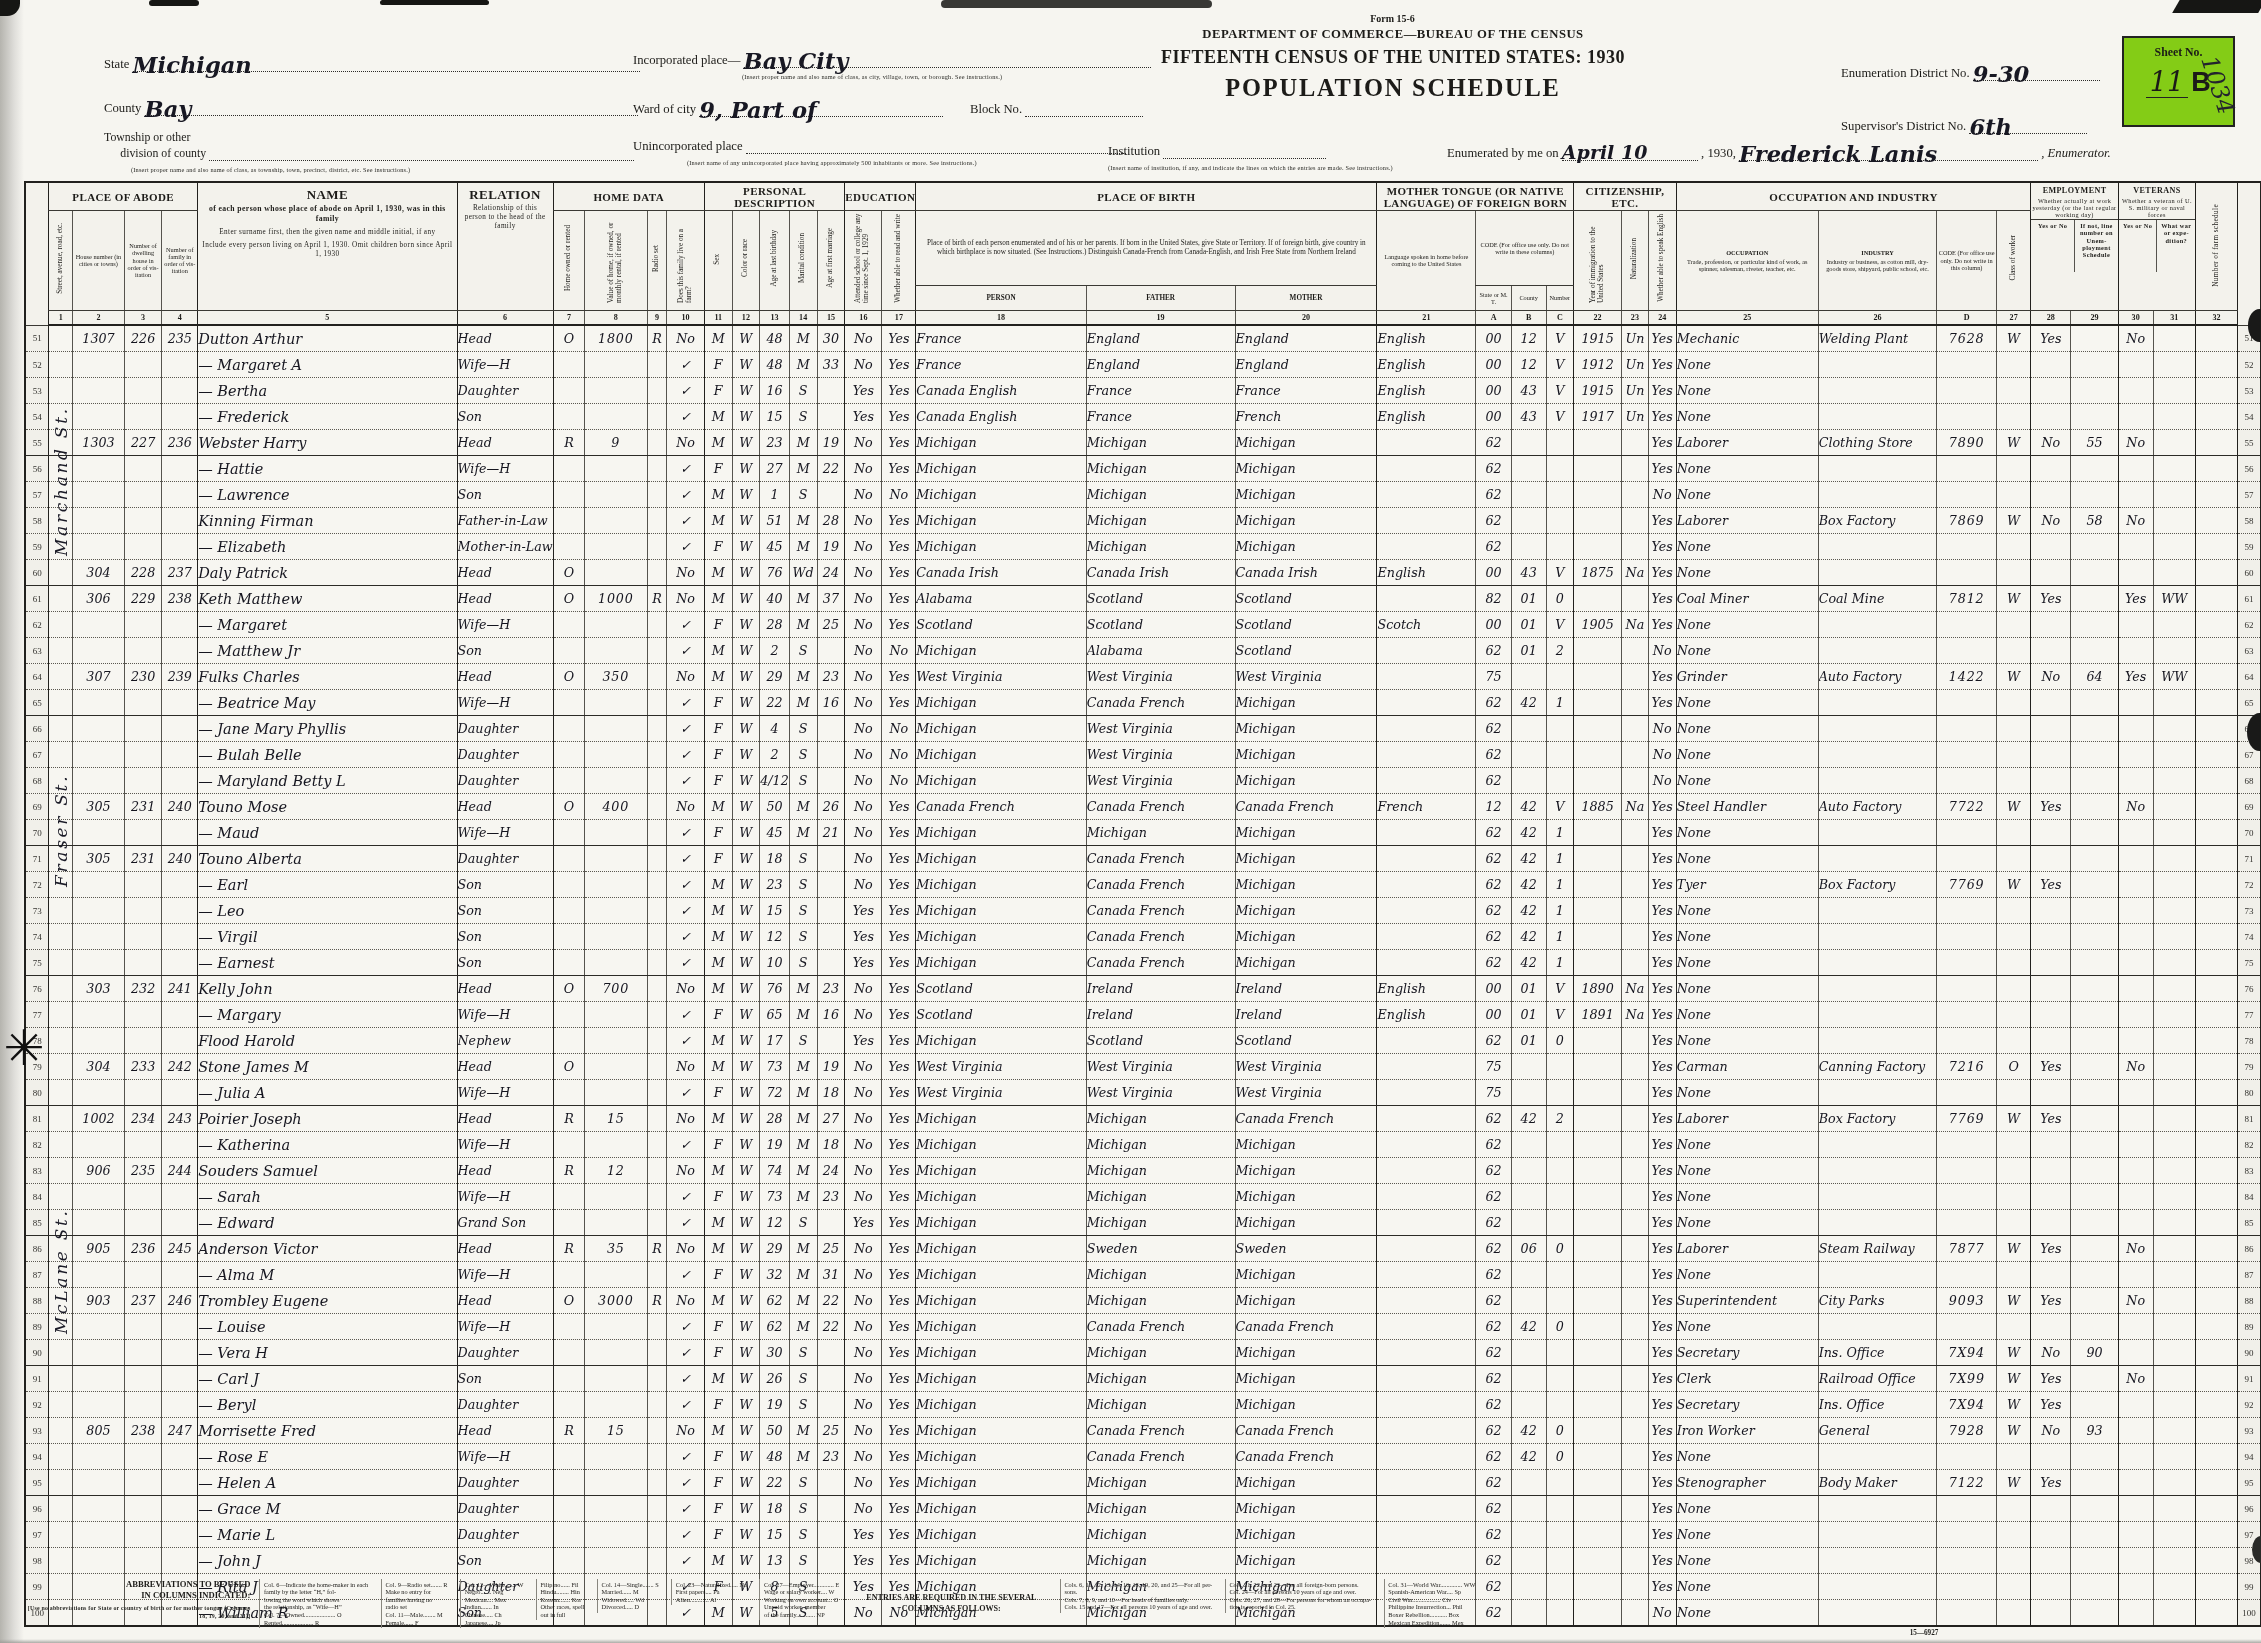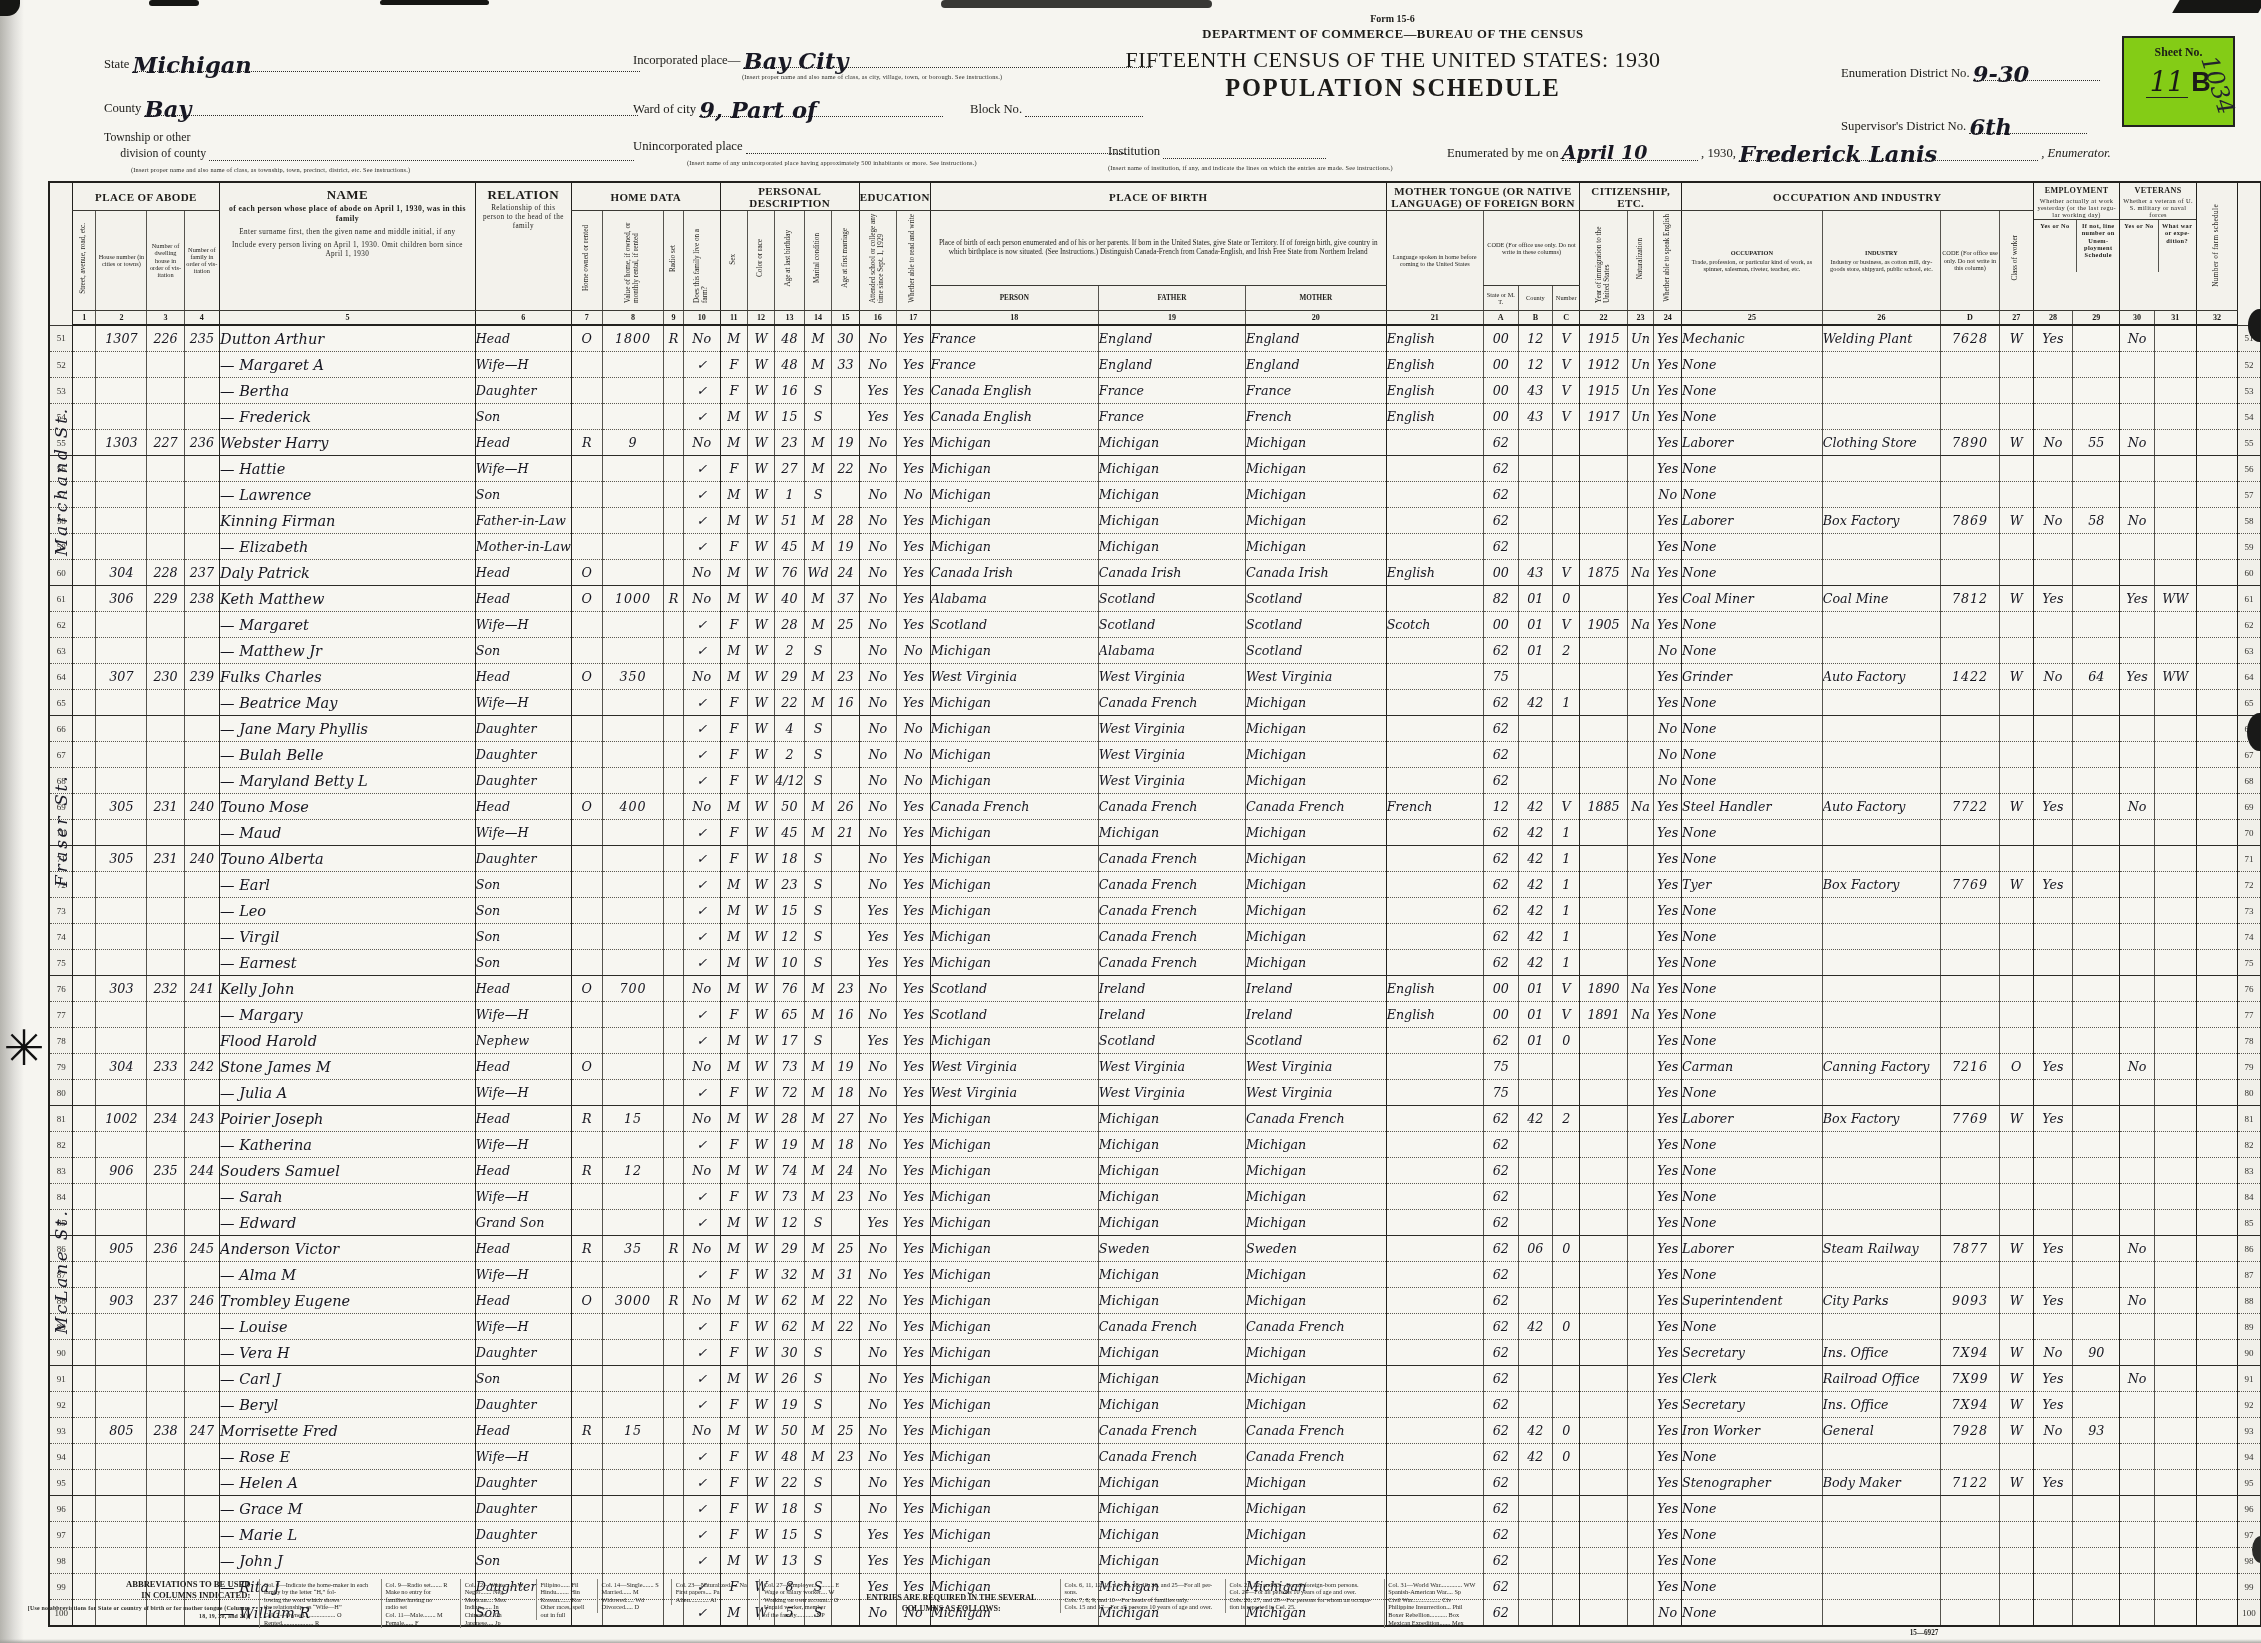--- a/index.html
+++ b/index.html
@@ -31,7 +31,7 @@
   .ttl{position:absolute;text-align:center;white-space:nowrap;}
   .t-form{font-size:10px;font-weight:bold;}
   .t-dept{font-size:12.7px;font-weight:bold;letter-spacing:0.5px;}
-  .t-census{font-size:22px;font-weight:normal;letter-spacing:0.5px;}
+  .t-census{font-size:18px;font-weight:bold;letter-spacing:0.5px;}
   .t-sched{font-size:24.4px;font-weight:bold;letter-spacing:1.8px;}
   .sheetbox{position:absolute;right:27px;top:36px;width:109px;height:87px;border:2.3px solid #222;background:#84cc16;text-align:center;}
   .sheetbox .sl{font-size:11.8px;font-weight:bold;margin-top:7.2px;}

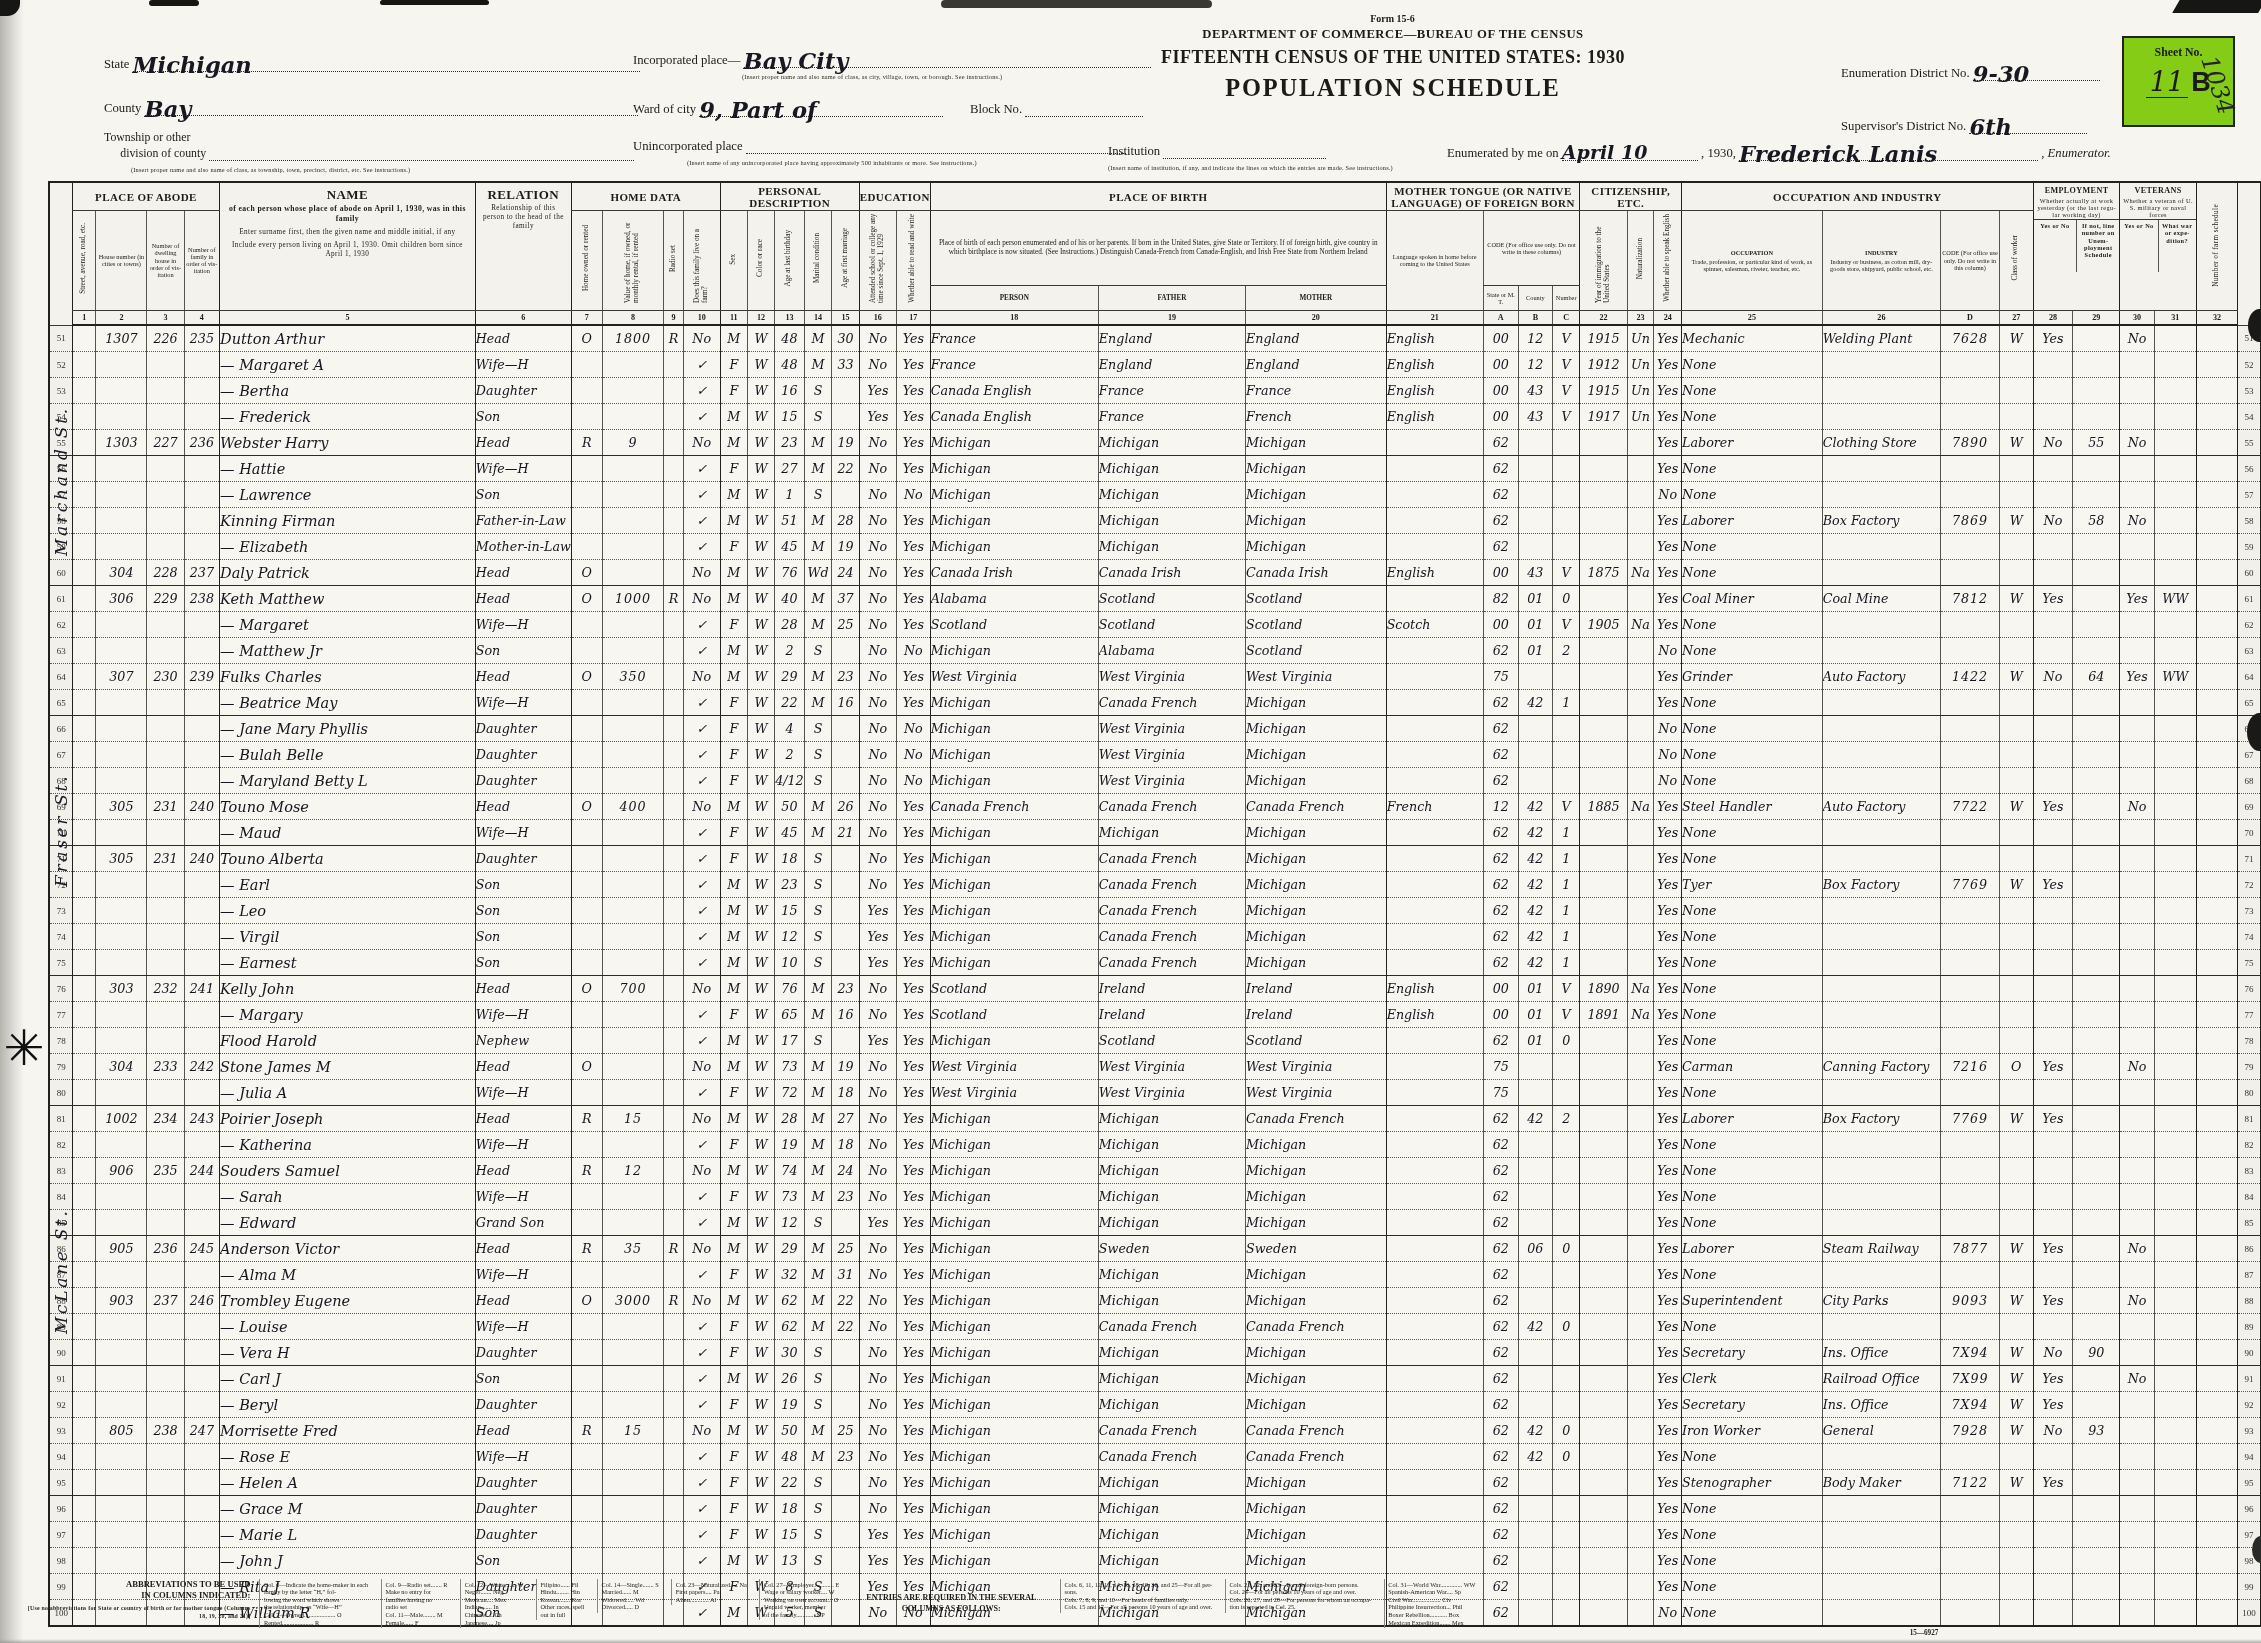--- a/index.html
+++ b/index.html
@@ -43,7 +43,7 @@
   table.census{position:absolute;left:24.4px;top:181px;border-collapse:collapse;table-layout:fixed;background:#f7f6f1;z-index:2;}
   table.census th,table.census td{border-left:0.9px solid #56544e;padding:0;overflow:hidden;}
   table.census .gb{border-left:1.8px solid #22211e;}
-  table.census{border:2.3px solid #22211e;margin-left:24px;}
+  table.census{border:2.3px solid #22211e;}
   thead th{border-bottom:0.9px solid #3a3934;background:#f3f2ec;font-weight:normal;vertical-align:middle;text-align:center;}
   .g-row th{height:27px;font-size:11px;font-weight:bold;letter-spacing:0.4px;}
   .d-row th{height:74px;}

